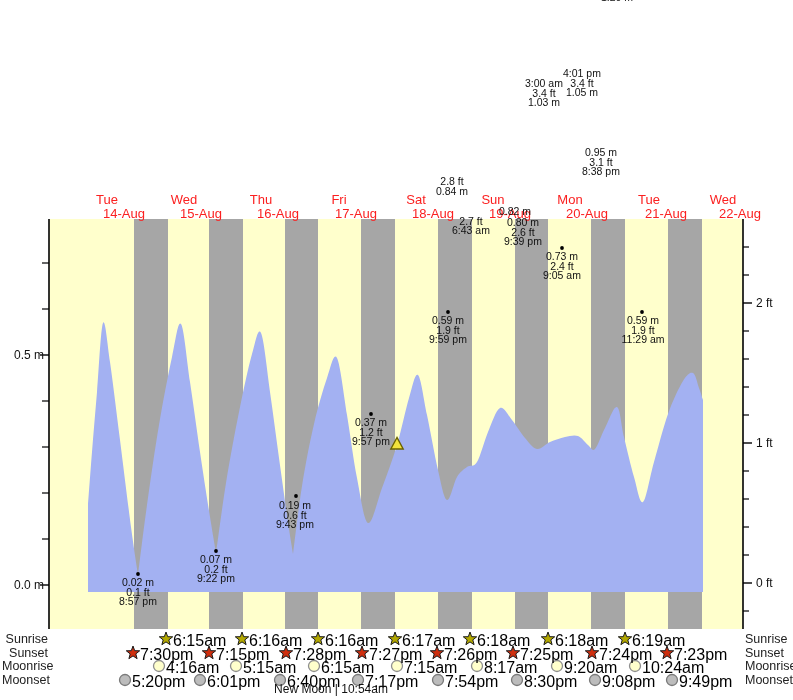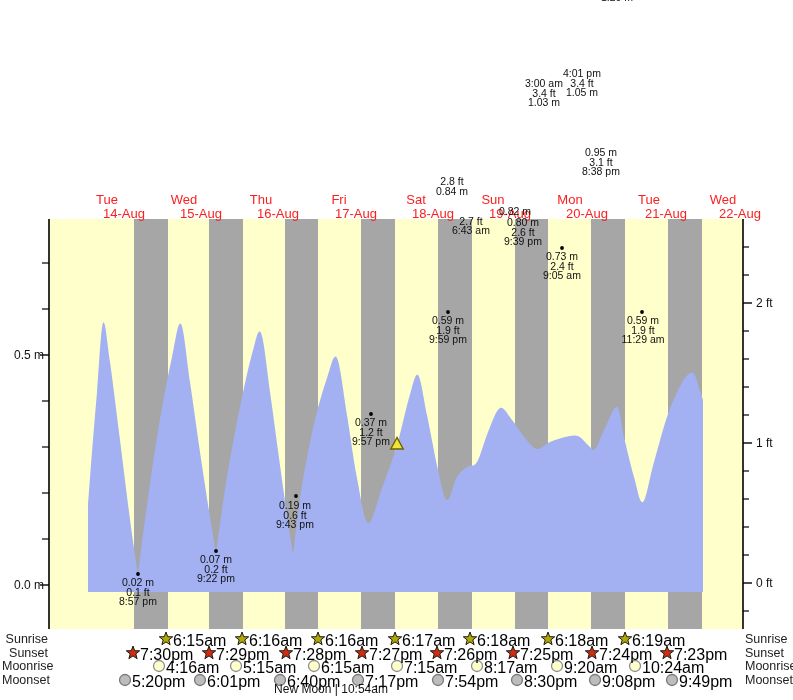--- a/index.html
+++ b/index.html
@@ -224,7 +224,7 @@
       <div class="abs rowlab" style="left: 2px; top: 646px; width: 46px; text-align: right;">Sunset</div>
       <div class="abs rowlab" style="left: 745px; top: 646px;">Sunset</div>
       <div class="abs astro-time" style="left: 140px; top: 646px;">7:30pm</div>
-      <div class="abs astro-time" style="left: 216px; top: 646px;">7:29pm</div>
+      <div class="abs astro-time" style="left: 216px; top: 646px;">7:15pm</div>
       <div class="abs astro-time" style="left: 293px; top: 646px;">7:28pm</div>
       <div class="abs astro-time" style="left: 369px; top: 646px;">7:27pm</div>
       <div class="abs astro-time" style="left: 444px; top: 646px;">7:26pm</div>

